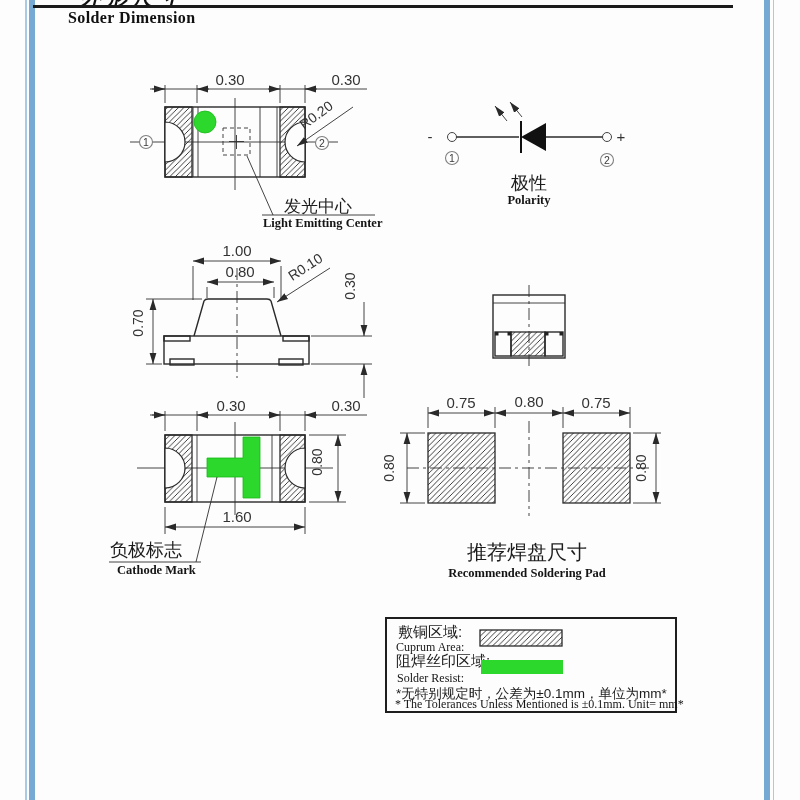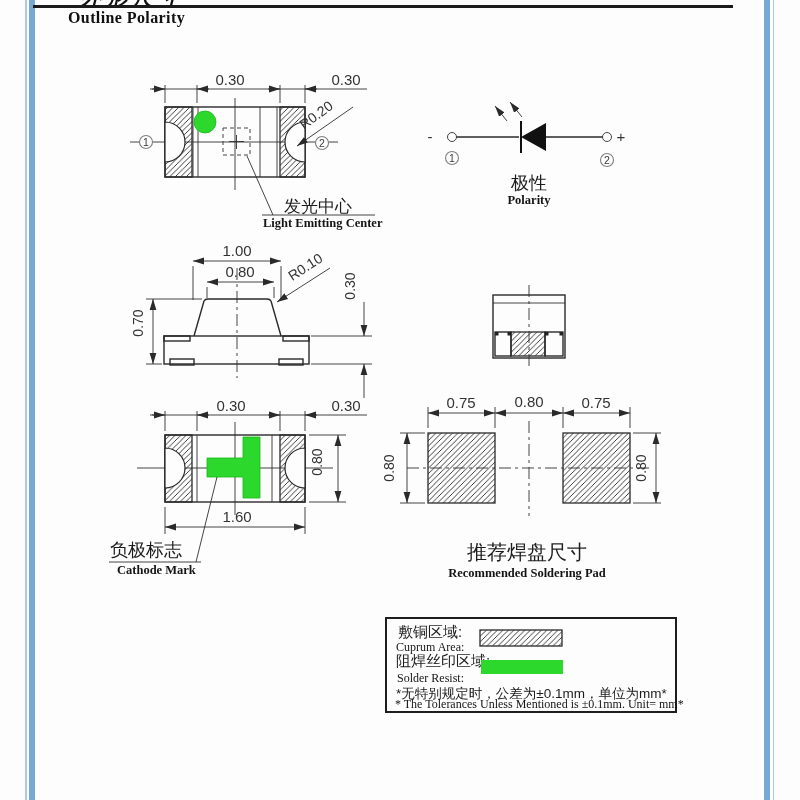--- a/index.html
+++ b/index.html
@@ -42,7 +42,7 @@
 
   <div class="clip-title"><span>外形尺寸</span></div>
   <div class="header-rule"></div>
-  <div class="section-title">Outline Polarity</div>
+  <div class="section-title">Solder Dimension</div>
 
   <svg width="800" height="800" viewBox="0 0 800 800">
     <defs>

